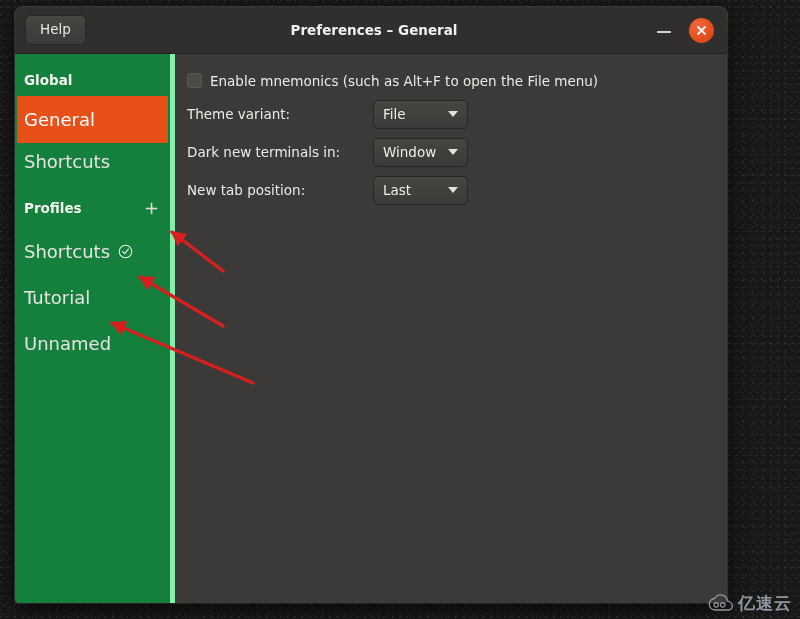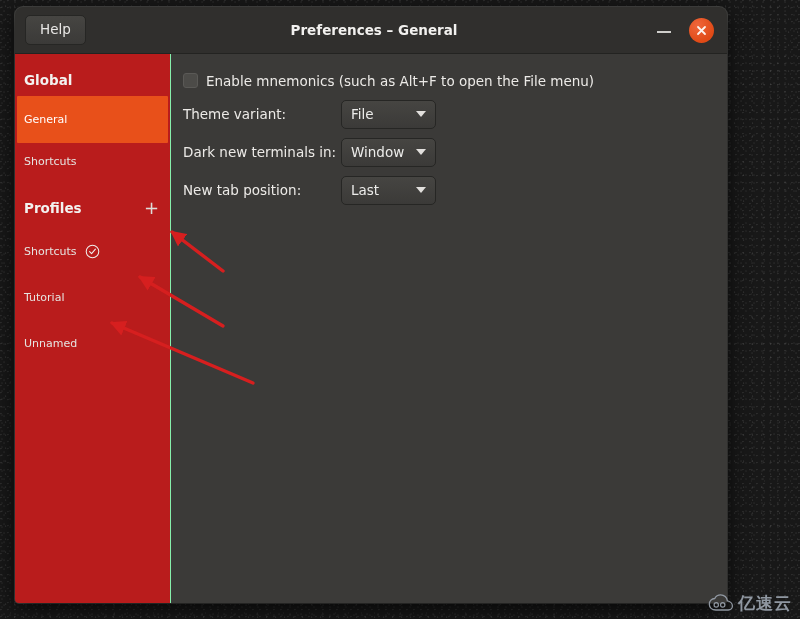--- a/index.html
+++ b/index.html
@@ -120,8 +120,8 @@
   
   #sidebar {
     flex: 0 0 155px;
-    background-color: #b91c1c;
-    border-right: 1px solid #86efac;
+    background-color: #15803d;
+    border-right: 5px solid #86efac;
     padding-top: 10px;
     position: relative;
   }

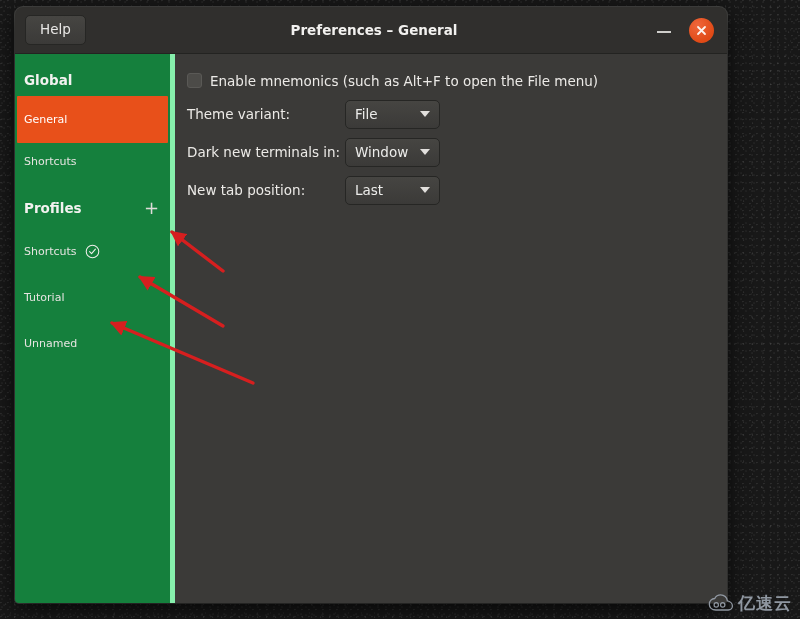--- a/index.html
+++ b/index.html
@@ -149,7 +149,7 @@
     display: flex;
     align-items: center;
     padding-left: 9px;
-    font-size: 11px;
+    font-size: 18px;
     color: #e6e4e1;
     cursor: pointer;
   }

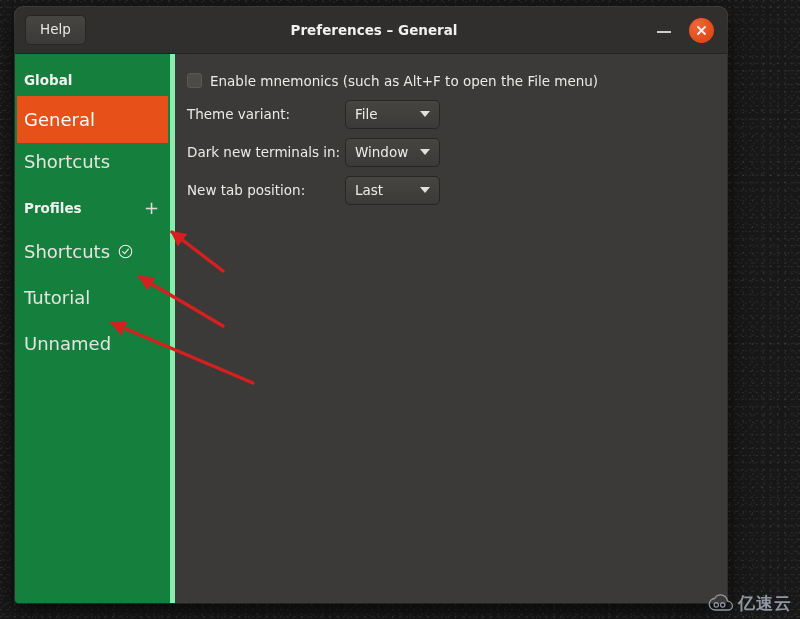--- a/index.html
+++ b/index.html
@@ -210,6 +210,7 @@
     display: flex;
     align-items: center;
     height: 38px;
+    gap: 28px;
   }
   .field-label {
     font-size: 13.5px;

